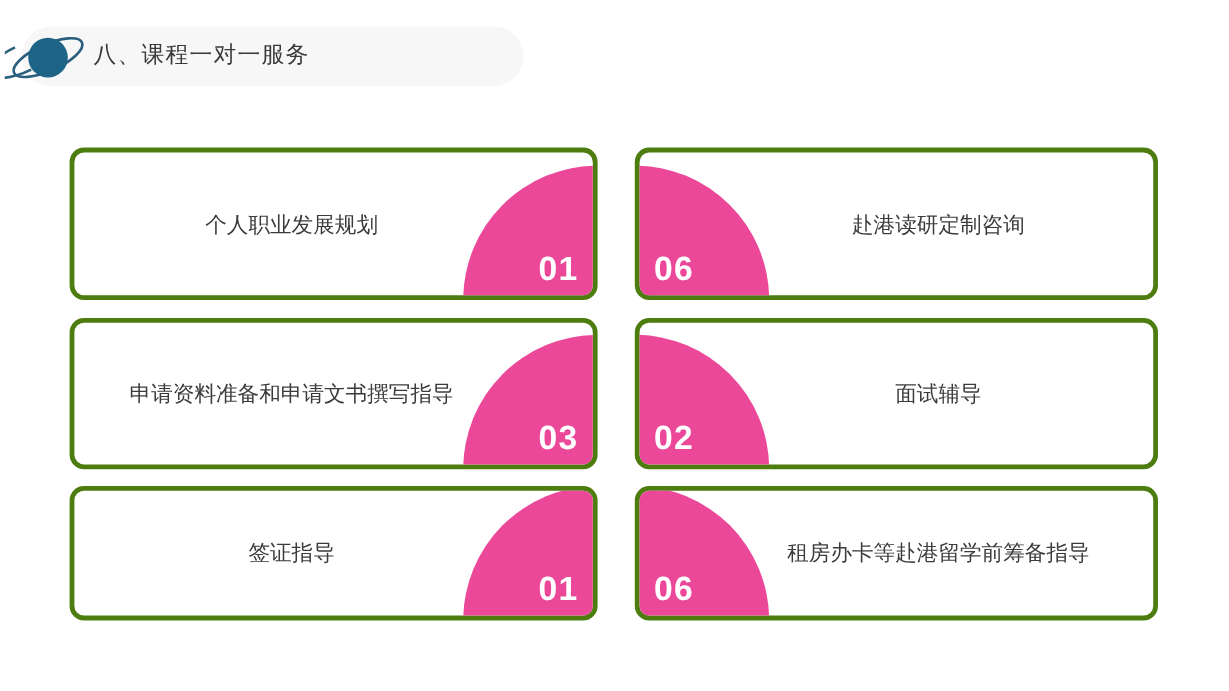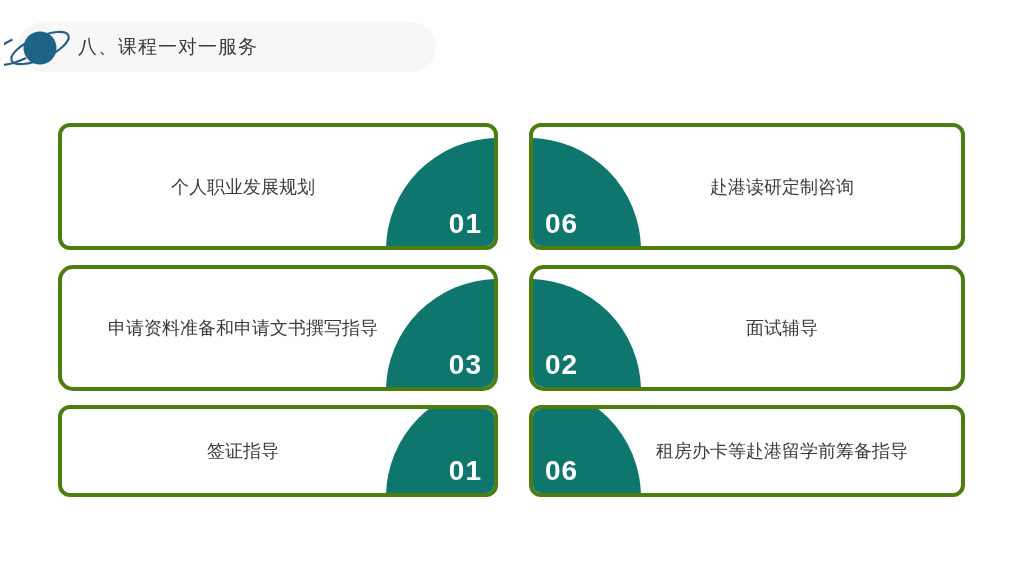--- a/index.html
+++ b/index.html
@@ -85,7 +85,7 @@
     position: absolute;
     width: 112px;
     height: 112px;
-    background: #0f766e;
+    background: #ec4899;
     z-index: 1;
   }
   .badge-right {

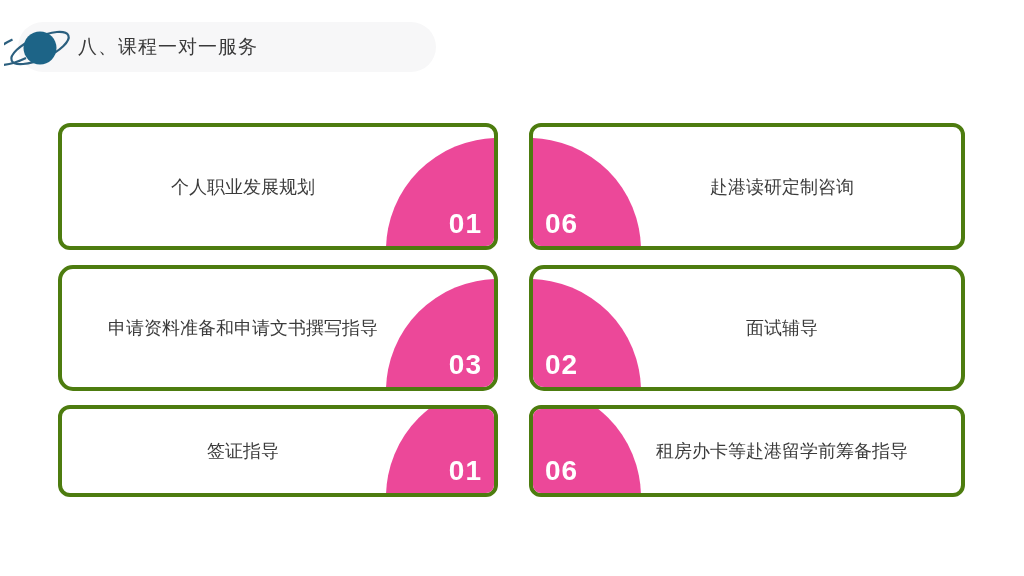--- a/index.html
+++ b/index.html
@@ -116,7 +116,7 @@
   .col-right { left: 529px; width: 436px; }
   
   .row-1 { top: 123px; height: 127px; }
-  .row-2 { top: 265px; height: 126px; border-radius: 15px; }
+  .row-2 { top: 265px; height: 126px; }
   .row-3 { top: 405px; height: 92px; }
 
   

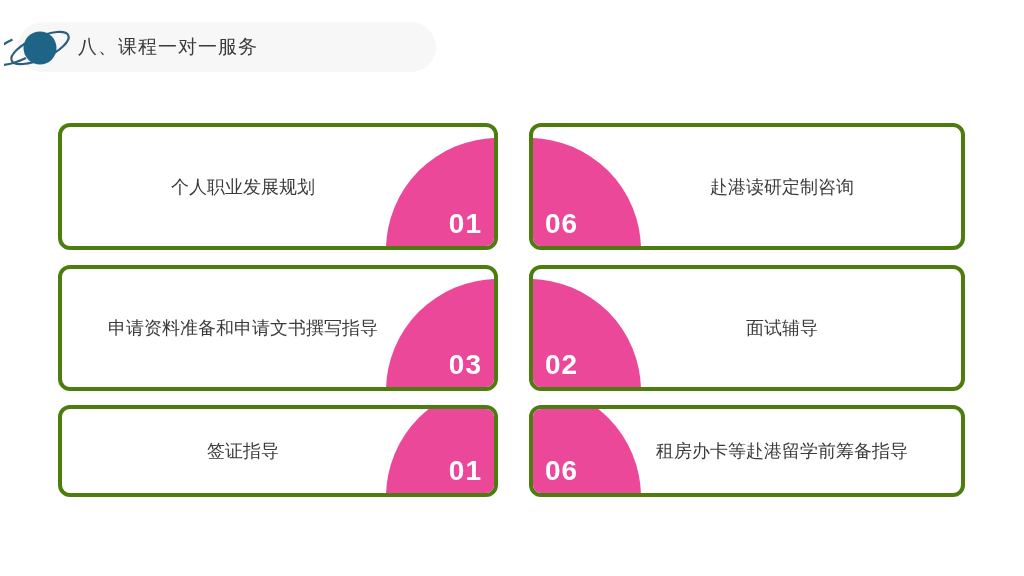--- a/index.html
+++ b/index.html
@@ -117,7 +117,7 @@
   
   .row-1 { top: 123px; height: 127px; }
   .row-2 { top: 265px; height: 126px; }
-  .row-3 { top: 405px; height: 92px; }
+  .row-3 { top: 405px; height: 112px; }
 
   
   .col-left  .card-label { padding-right: 70px; }

